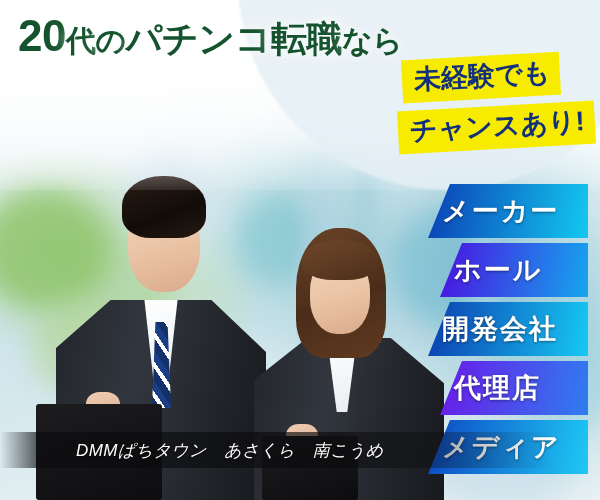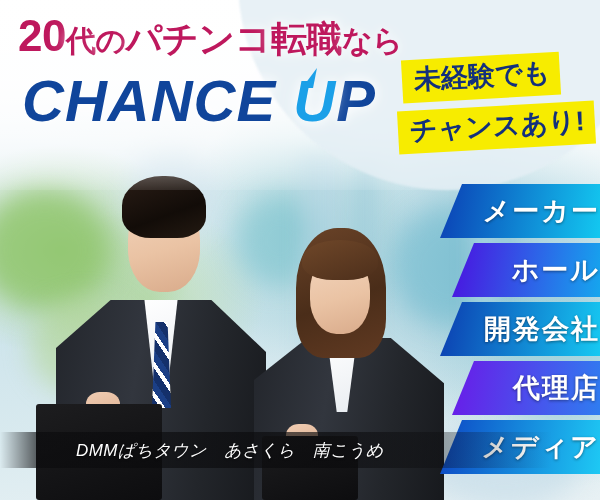--- a/index.html
+++ b/index.html
@@ -73,7 +73,7 @@
   .headline {
     position: absolute;
     left: 18px; top: 14px;
-    color: #be185d;
+    color: #14532d;
     font-weight: 700;
     letter-spacing: -0.5px;
     white-space: nowrap;

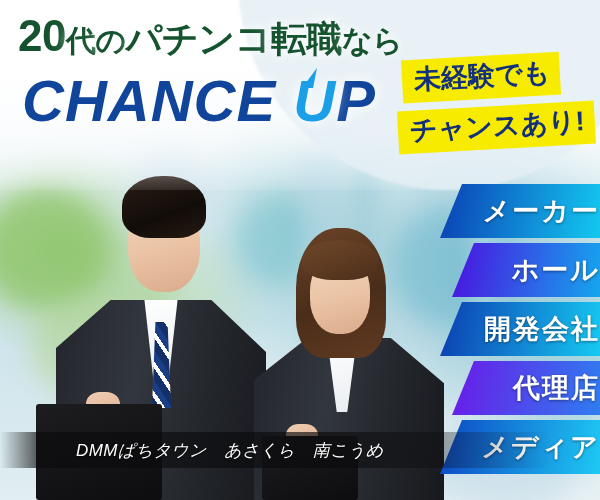--- a/index.html
+++ b/index.html
@@ -212,10 +212,6 @@
     <span class="big">20</span><span class="sml">代</span><span class="sml">の</span><span class="mid">パチンコ</span><span class="mid">転職</span><span class="sml">なら</span>
   </div>
 
-  <div class="logo">
-    <span>CHANCE</span>
-    <span class="up-u">U</span><span class="up-p">P</span>
-  </div>
 
   <div class="badge">
     <div class="badge-line one">未経験でも</div>

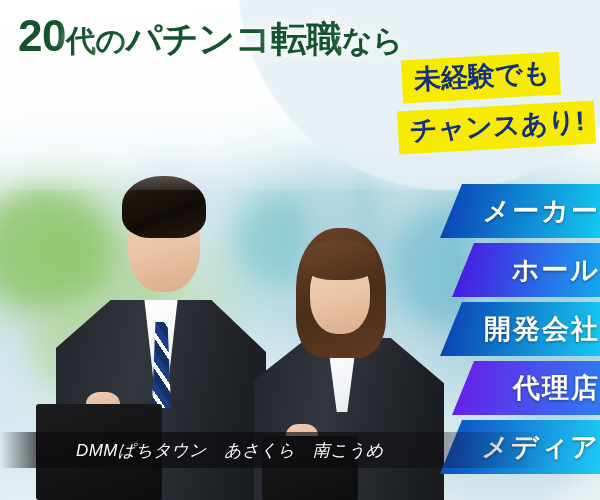--- a/index.html
+++ b/index.html
@@ -130,11 +130,11 @@
   
   .cat {
     position: absolute;
-    right: 0;
+    right: 12px;
     height: 54px;
     display: flex;
     align-items: center;
-    justify-content: flex-end;
+    justify-content: flex-start;
     color: #ffffff;
     font-size: 27px;
     font-weight: 700;

